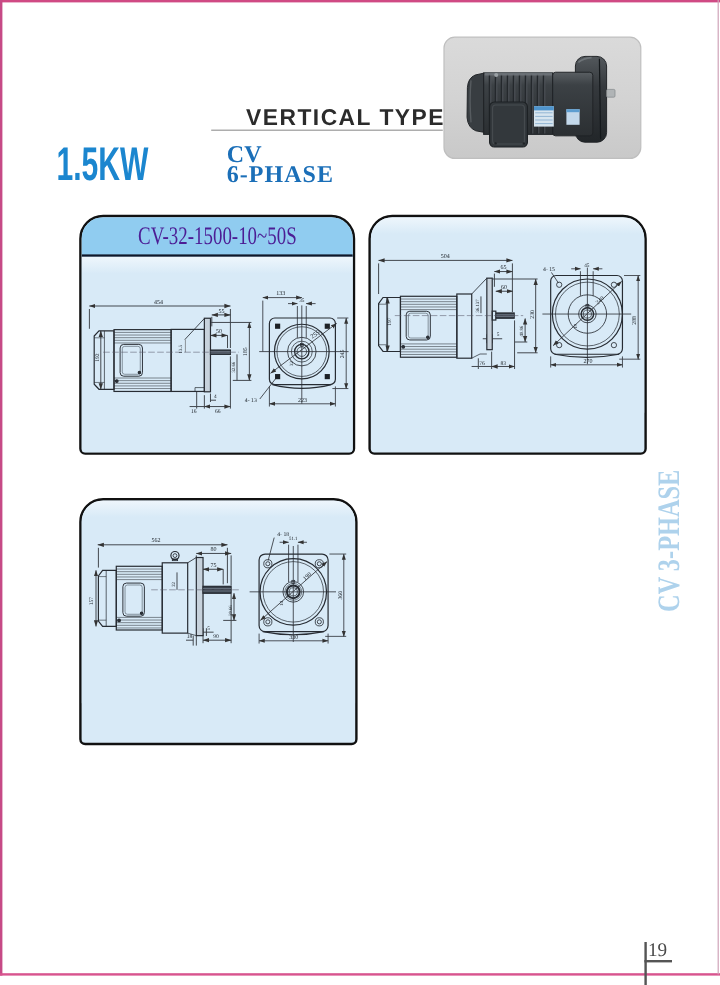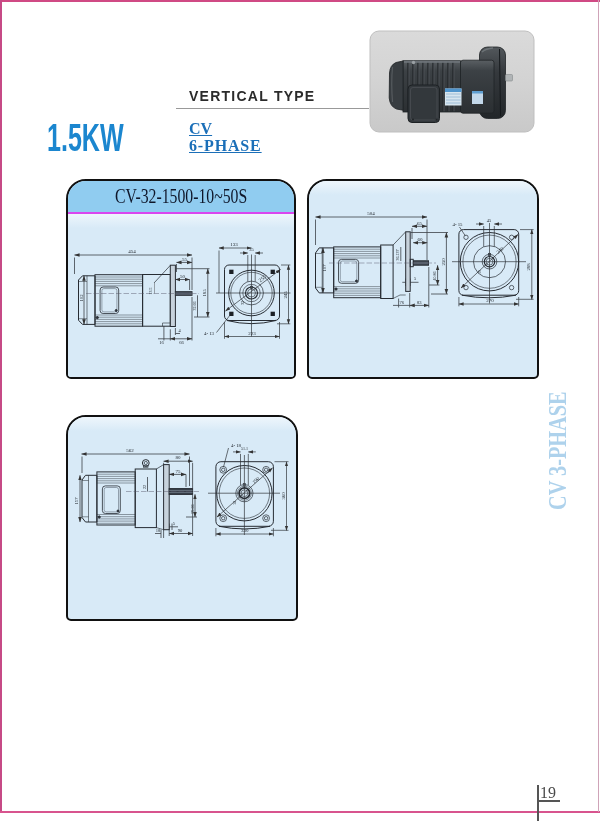--- a/index.html
+++ b/index.html
@@ -22,7 +22,7 @@
 
 <div class="abs" style="left:598px;top:0;width:1px;height:812px;background:#cfa3b8"></div>
 
-<div class="abs" style="left:189px;top:88px;font-size:14px;font-weight:bold;letter-spacing:1.25px;color:#2b2b2b;">VERTICAL TYPE</div>
+<div class="abs" style="left:205px;top:88px;font-size:19px;font-weight:bold;letter-spacing:1.25px;color:#2b2b2b;">VERTICAL TYPE</div>
 
 <div class="abs" style="left:176px;top:108px;width:193px;height:1px;background:#999"></div>
 

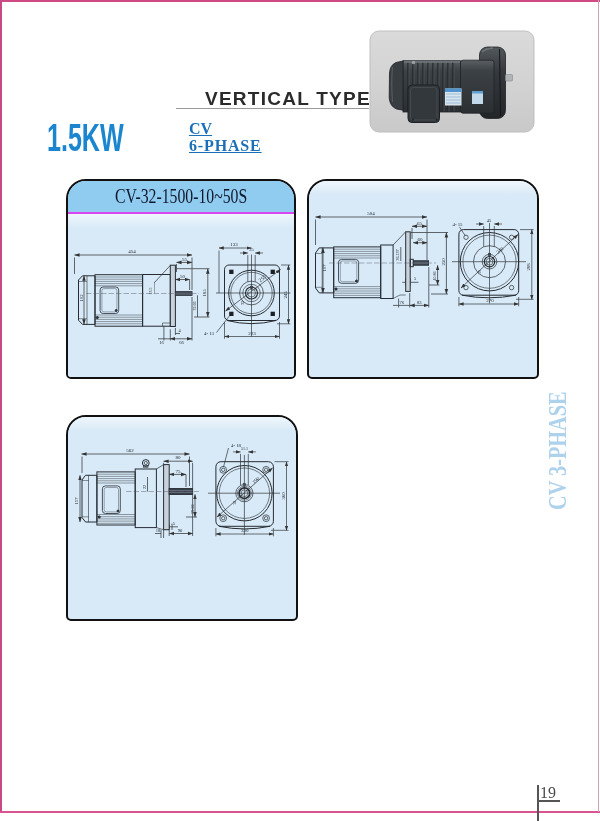--- a/index.html
+++ b/index.html
@@ -28,7 +28,7 @@
 
 <div class="abs" style="left:47px;top:115px;font-size:39.5px;font-weight:bold;color:#1b86cf;transform:scaleX(.635);transform-origin:0 0;letter-spacing:0px;">1.5KW</div>
 
-<div class="abs" style="left:189px;top:121px;font-family:'Liberation Serif',serif;font-size:16px;font-weight:bold;color:#1b6fb8;line-height:16.6px;text-decoration:underline;">CV<br><span style="letter-spacing:0.85px">6-PHASE</span></div>
+<div class="abs" style="left:189px;top:121px;font-family:'Liberation Serif',serif;font-size:20px;font-weight:bold;color:#1b6fb8;line-height:16.6px;">CV<br><span style="letter-spacing:0.85px">6-PHASE</span></div>
 
 <svg class="abs" style="left:366px;top:28px" width="172" height="108" viewBox="0 0 172 108">
   <defs>

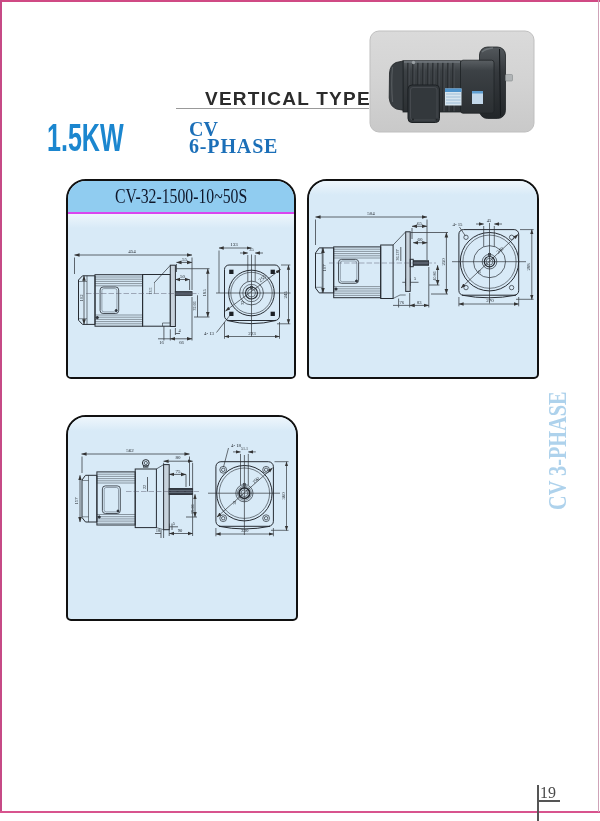--- a/index.html
+++ b/index.html
@@ -6,7 +6,7 @@
 body{width:600px;height:821px;position:relative;background:#fff;font-family:"Liberation Sans",sans-serif;overflow:hidden;}
 .abs{position:absolute;}
 .panel{position:absolute;box-sizing:border-box;border:2px solid #111;border-radius:20px 20px 5px 5px;background:#d8eaf7;overflow:hidden;}
-.phead{height:31px;background:#90ccf0;border-bottom:2px solid #d946ef;color:#0f172a;font-family:"Liberation Serif",serif;font-size:21px;text-align:center;line-height:30px;}
+.phead{height:31px;background:#90ccf0;border-bottom:2px solid #0f172a;color:#4c1d95;font-family:"Liberation Serif",serif;font-size:21px;text-align:center;line-height:30px;}
 .phead span{display:inline-block;transform:scaleX(0.75);transform-origin:center;}
 .pbody{position:relative;background:linear-gradient(#eef6fc,#d8eaf7 14px);}
 svg text{font-family:"Liberation Serif",serif;fill:#1b2026;}

